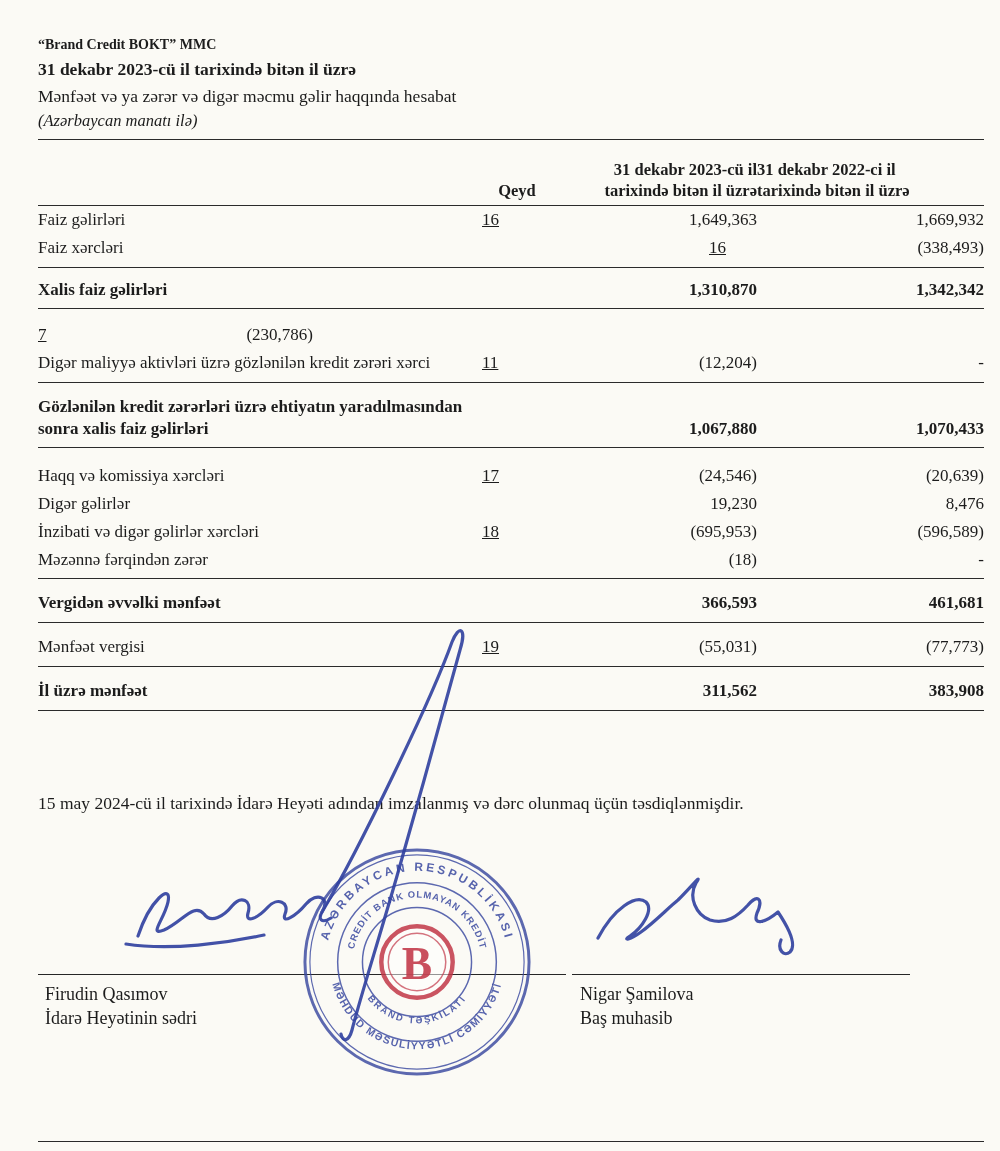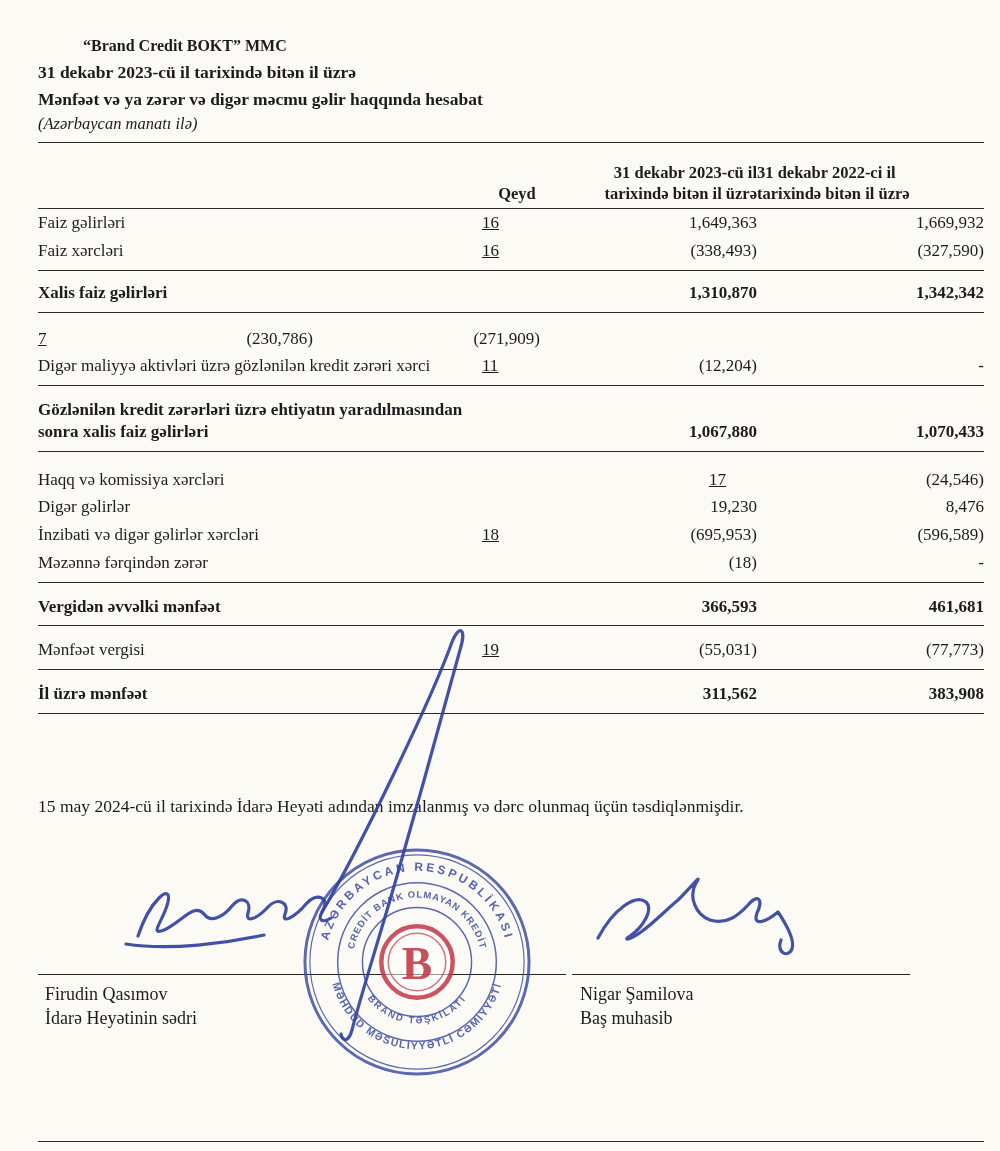--- a/index.html
+++ b/index.html
@@ -16,7 +16,7 @@
   }
   .content { position: absolute; left: 38px; right: 16px; top: 34px; }
 
-  .doc-header .h1 { font-weight: bold; font-size: 16px; line-height: 1.55; margin-left: 45px; }
+  .doc-header .h1 { font-weight: bold; font-size: 14px; line-height: 1.55; }
   .doc-header .h2 { font-weight: bold; font-size: 17.5px; line-height: 1.55; }
   .doc-header .h3 { font-weight: bold; font-size: 17.5px; line-height: 1.5; }
   .doc-header .h4 { font-style: italic; font-size: 16.5px; line-height: 1.45; }

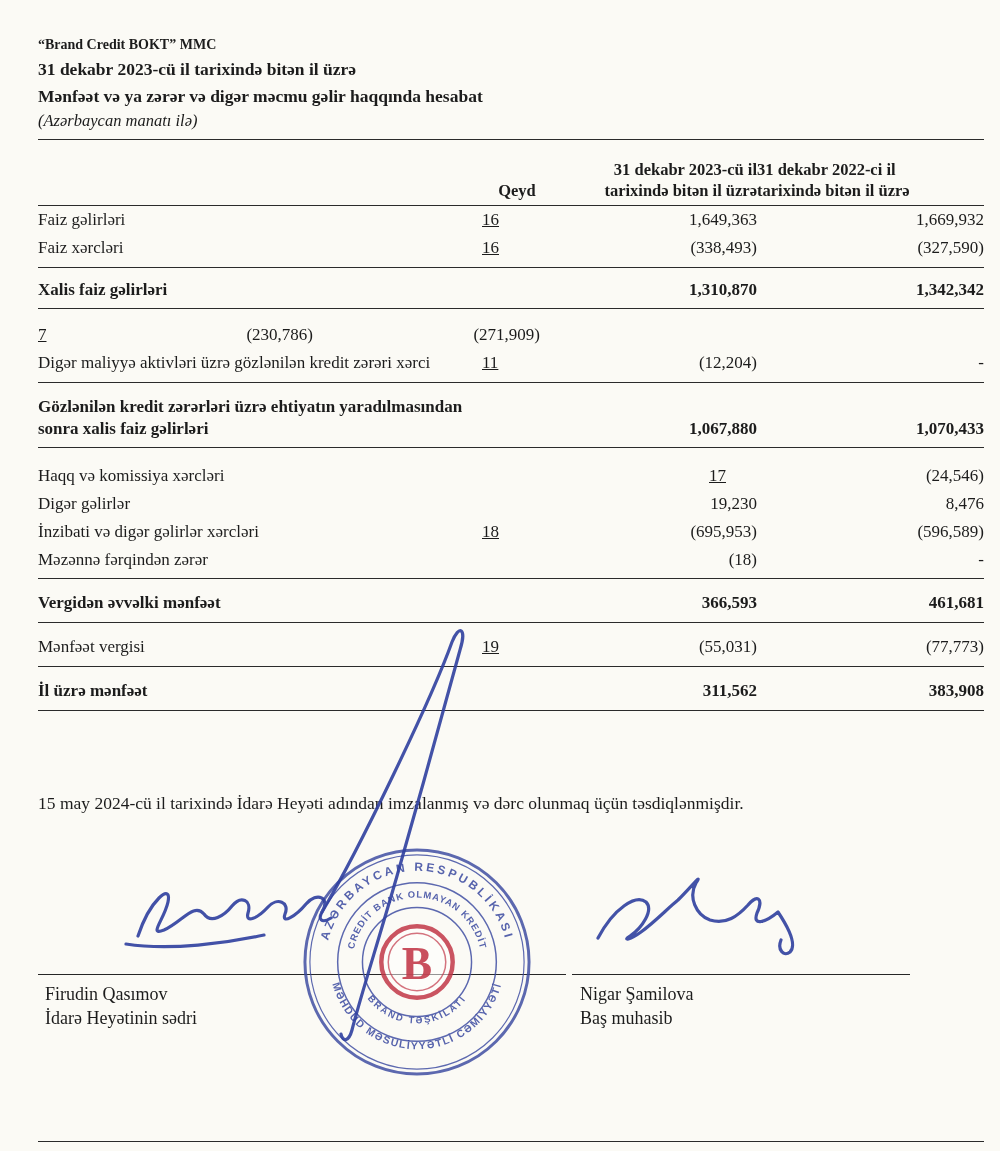--- a/index.html
+++ b/index.html
@@ -18,7 +18,7 @@
 
   .doc-header .h1 { font-weight: bold; font-size: 14px; line-height: 1.55; }
   .doc-header .h2 { font-weight: bold; font-size: 17.5px; line-height: 1.55; }
-  .doc-header .h3 { font-weight: bold; font-size: 17.5px; line-height: 1.5; }
+  .doc-header .h3 { font-weight: normal; font-size: 17.5px; line-height: 1.5; }
   .doc-header .h4 { font-style: italic; font-size: 16.5px; line-height: 1.45; }
   .rule { border-top: 1.5px solid #2b2b2b; margin-top: 6px; }
 

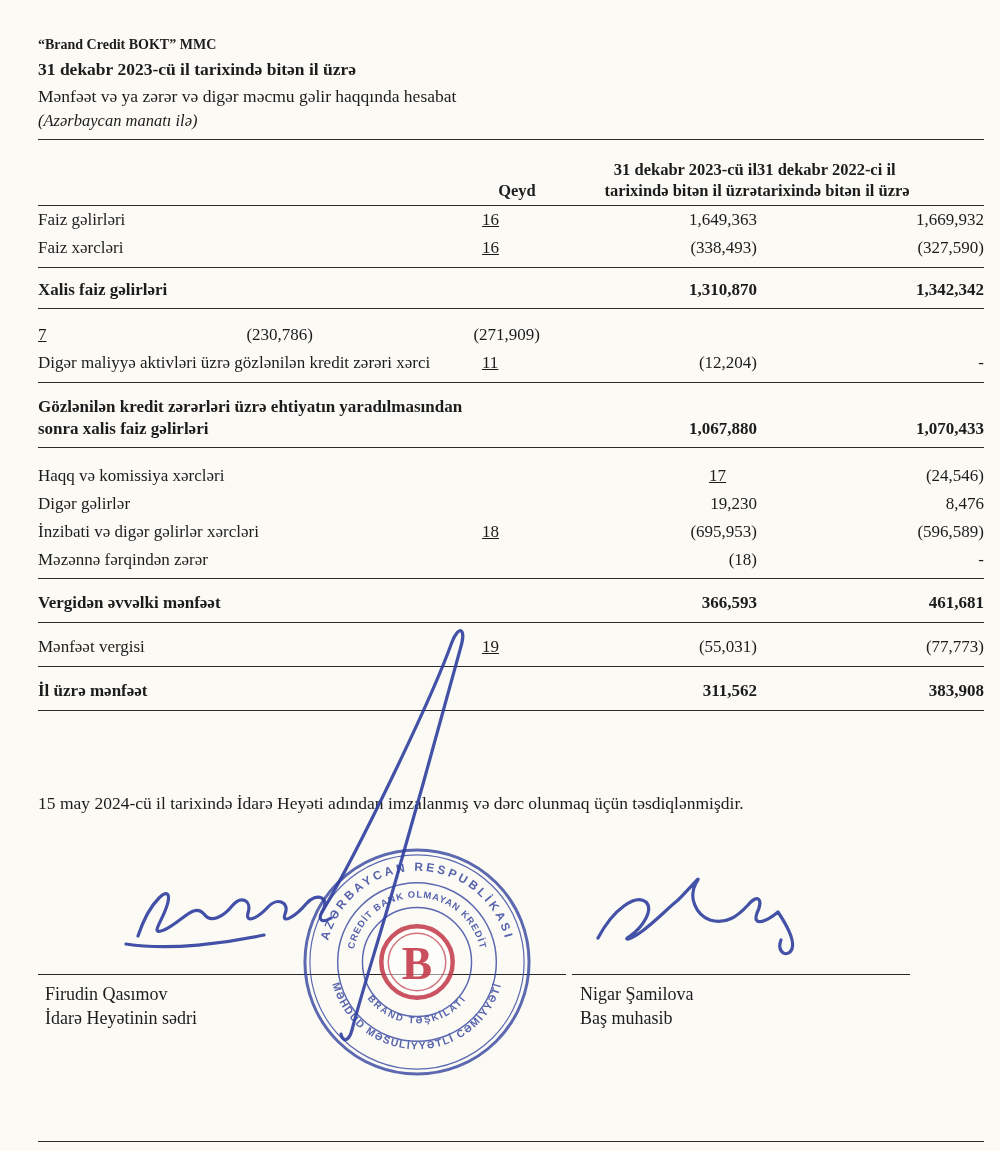--- a/index.html
+++ b/index.html
@@ -91,7 +91,6 @@
         <div class="label">Faiz xərcləri</div>
         <div class="note">16</div>
         <div class="v1">(338,493)</div>
-        <div class="v2">(327,590)</div>
       </div>
       <div class="trow bold bb mt8">
         <div class="label">Xalis faiz gəlirləri</div>

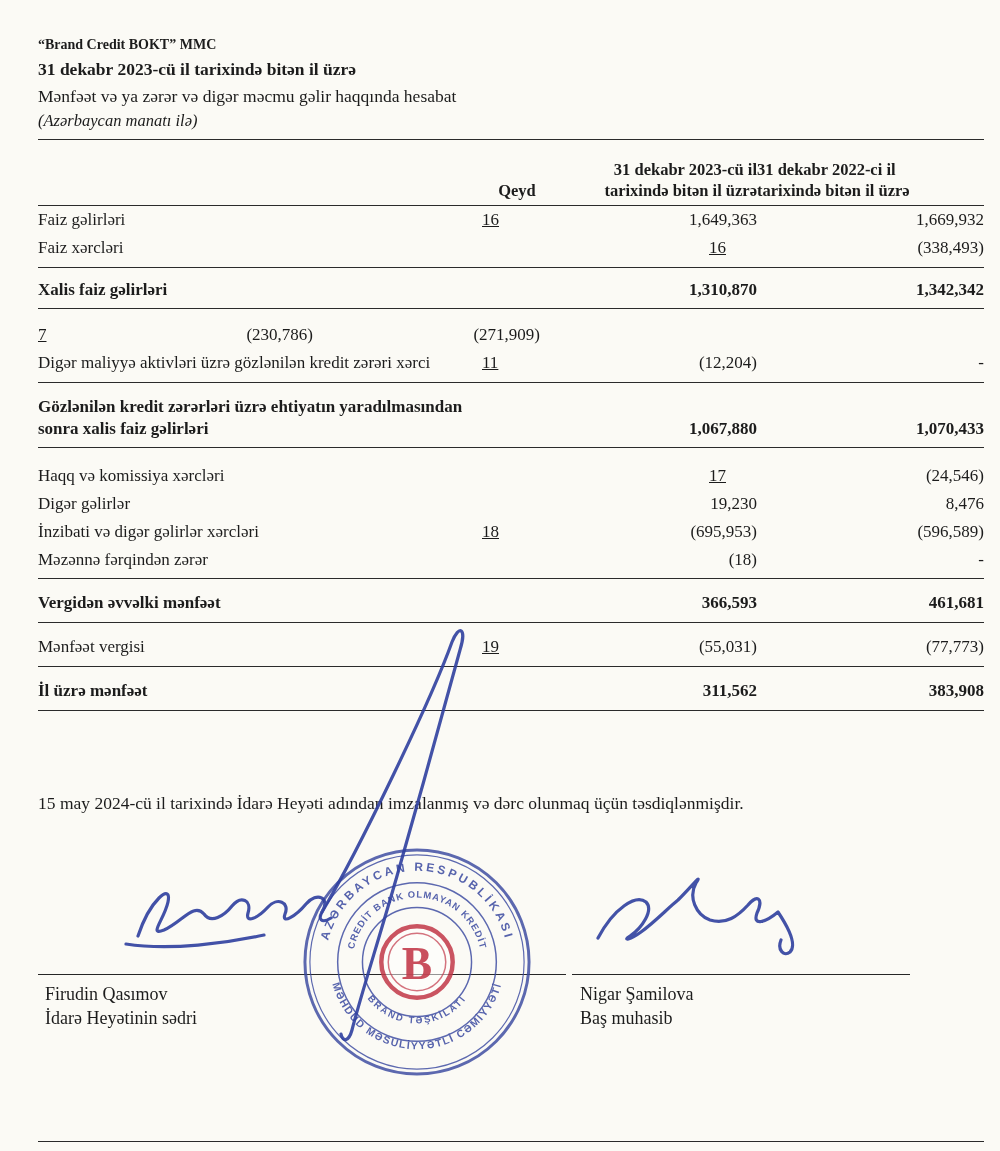--- a/index.html
+++ b/index.html
@@ -101,7 +101,6 @@
       <div class="trow mt12">
         <div class="note">7</div>
         <div class="v1">(230,786)</div>
-        <div class="v2">(271,909)</div>
       </div>
       <div class="trow bb">
         <div class="label">Digər maliyyə aktivləri üzrə gözlənilən kredit zərəri xərci</div>

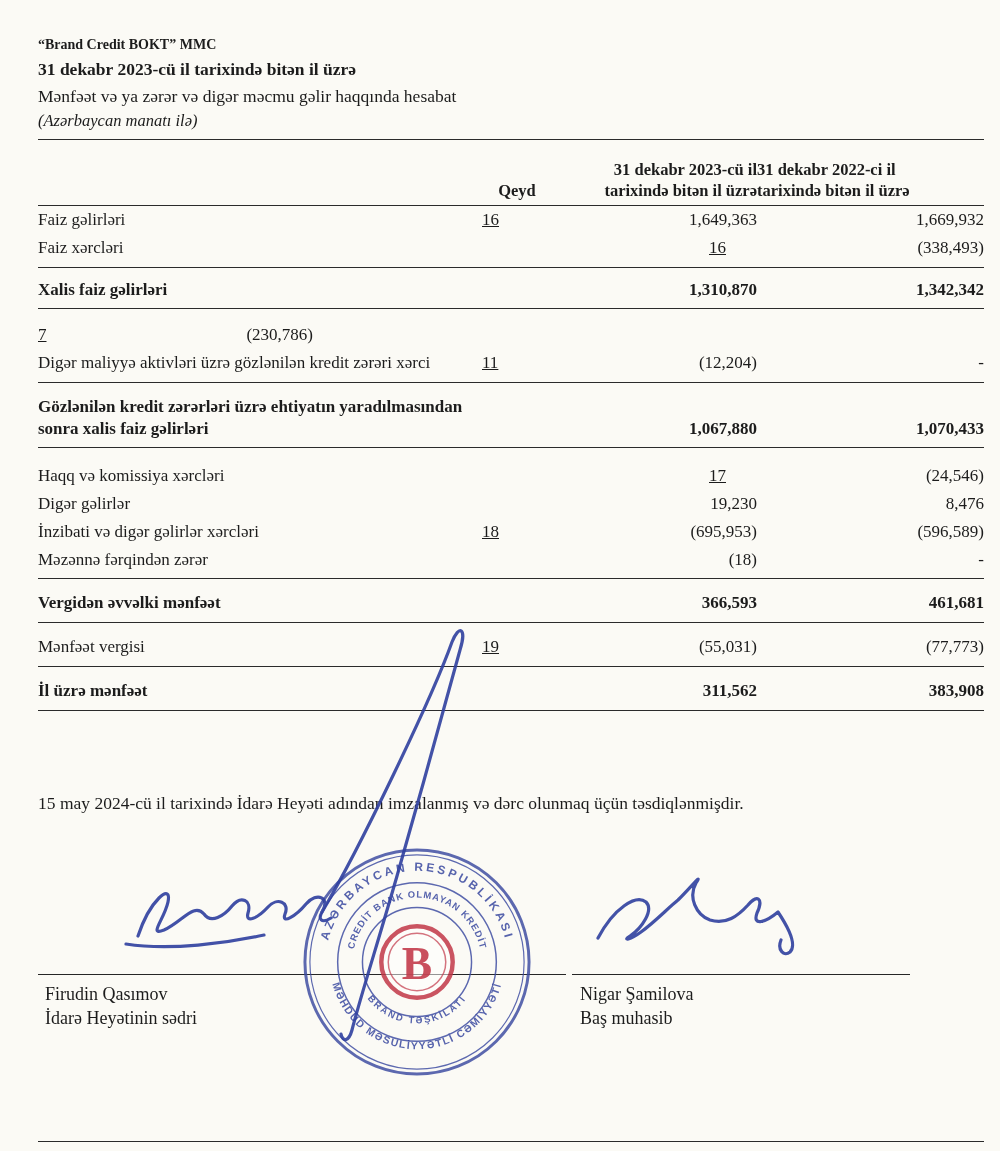--- a/index.html
+++ b/index.html
@@ -118,6 +118,7 @@
         <div class="label">Haqq və komissiya xərcləri</div>
         <div class="note">17</div>
         <div class="v1">(24,546)</div>
+        <div class="v2">(20,639)</div>
       </div>
       <div class="trow">
         <div class="label">Digər gəlirlər</div>

